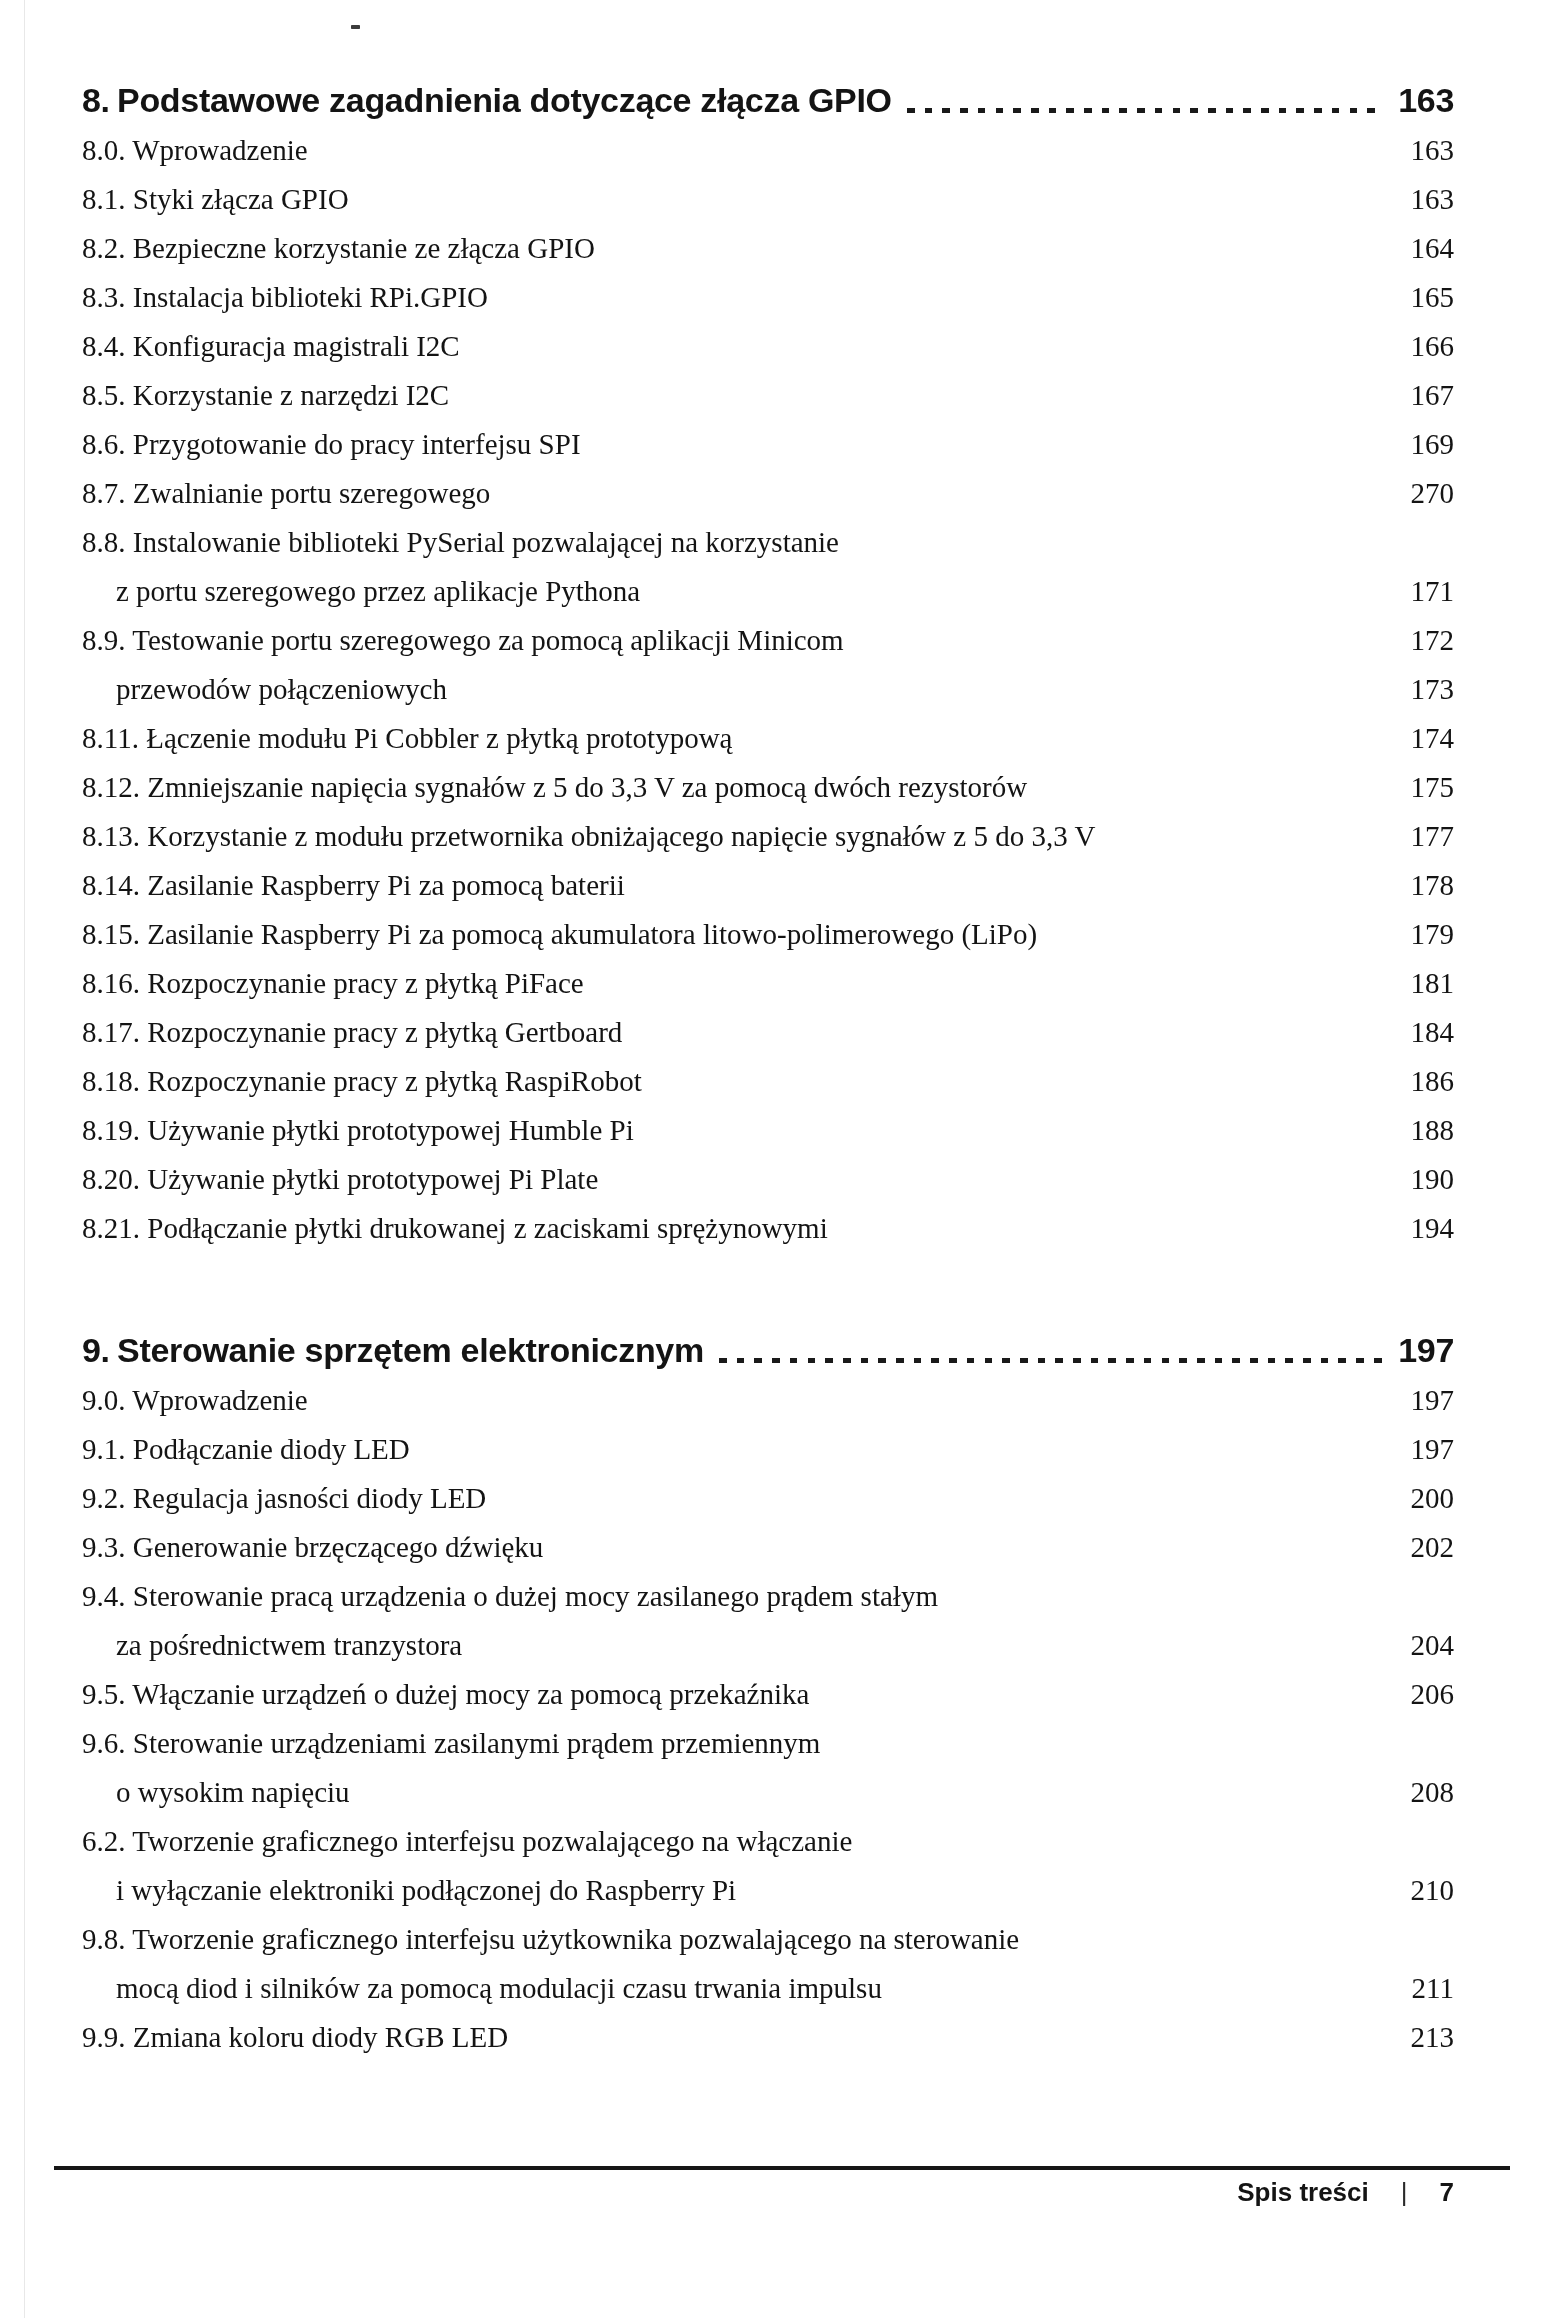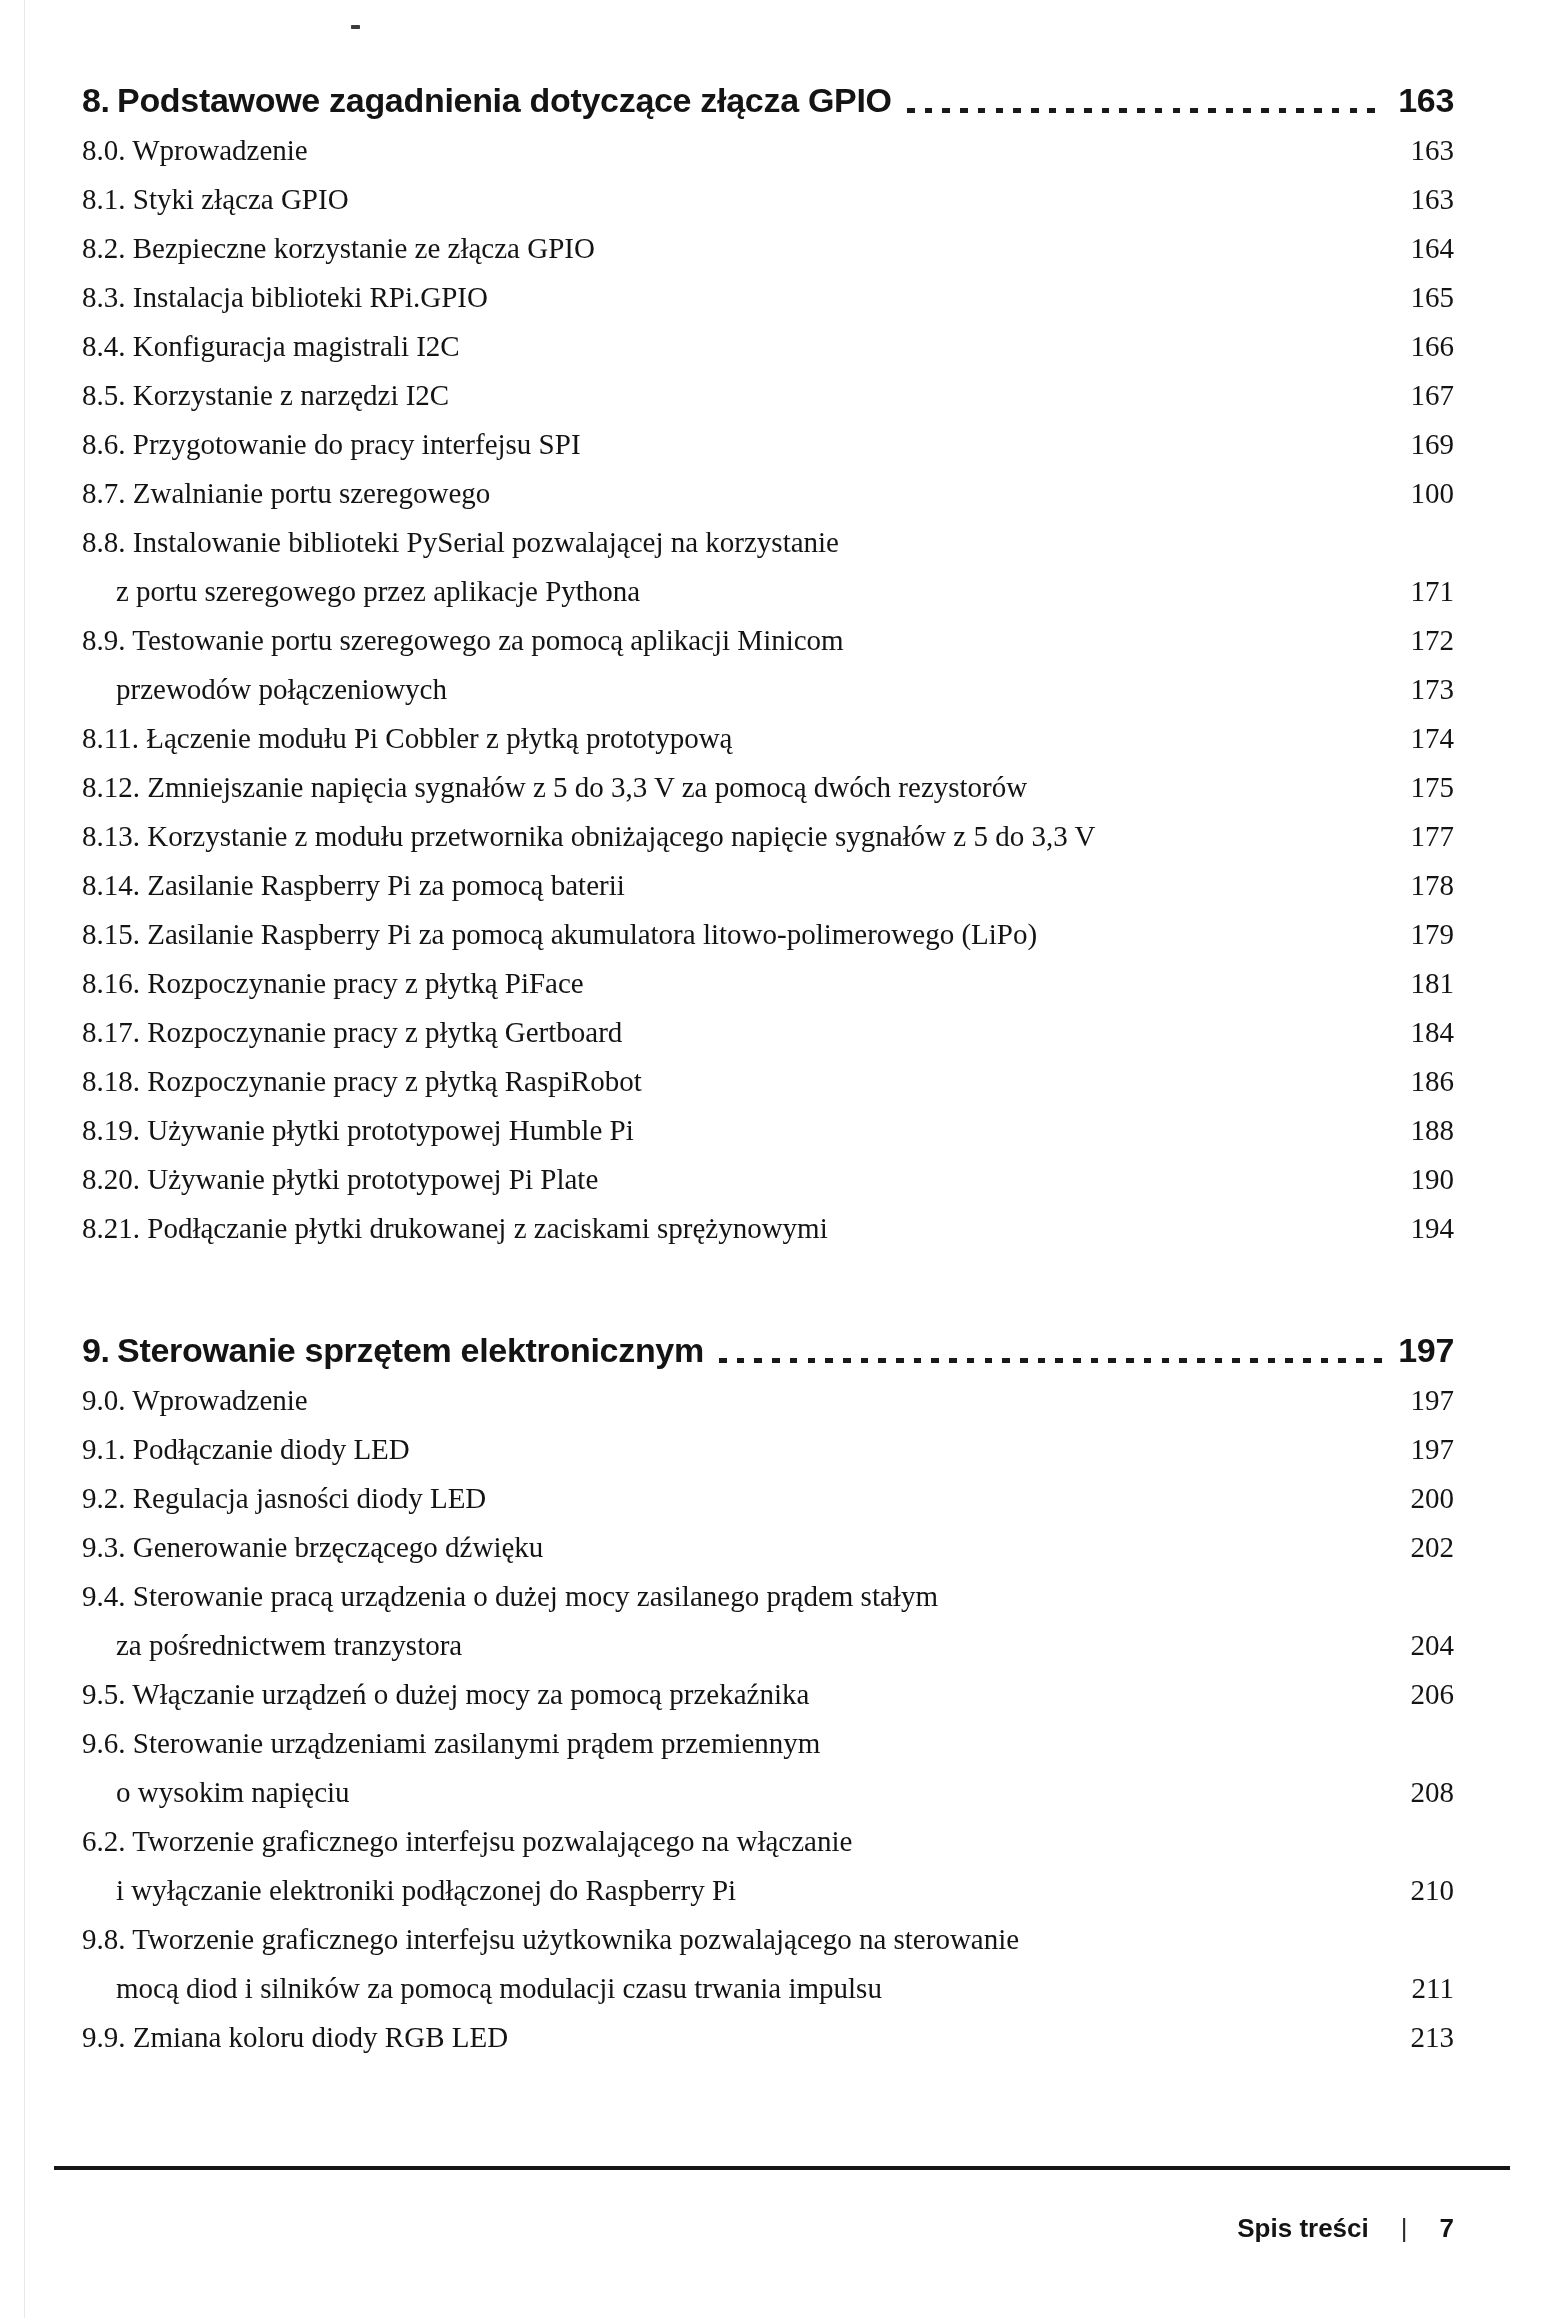--- a/index.html
+++ b/index.html
@@ -163,7 +163,7 @@
           <div class="item-text">
             <div class="line">8.7. Zwalnianie portu szeregowego</div>
           </div>
-          <div class="item-page">100</div>
+          <div class="item-page">270</div>
         </div>
         <div class="toc-item">
           <div class="item-text">

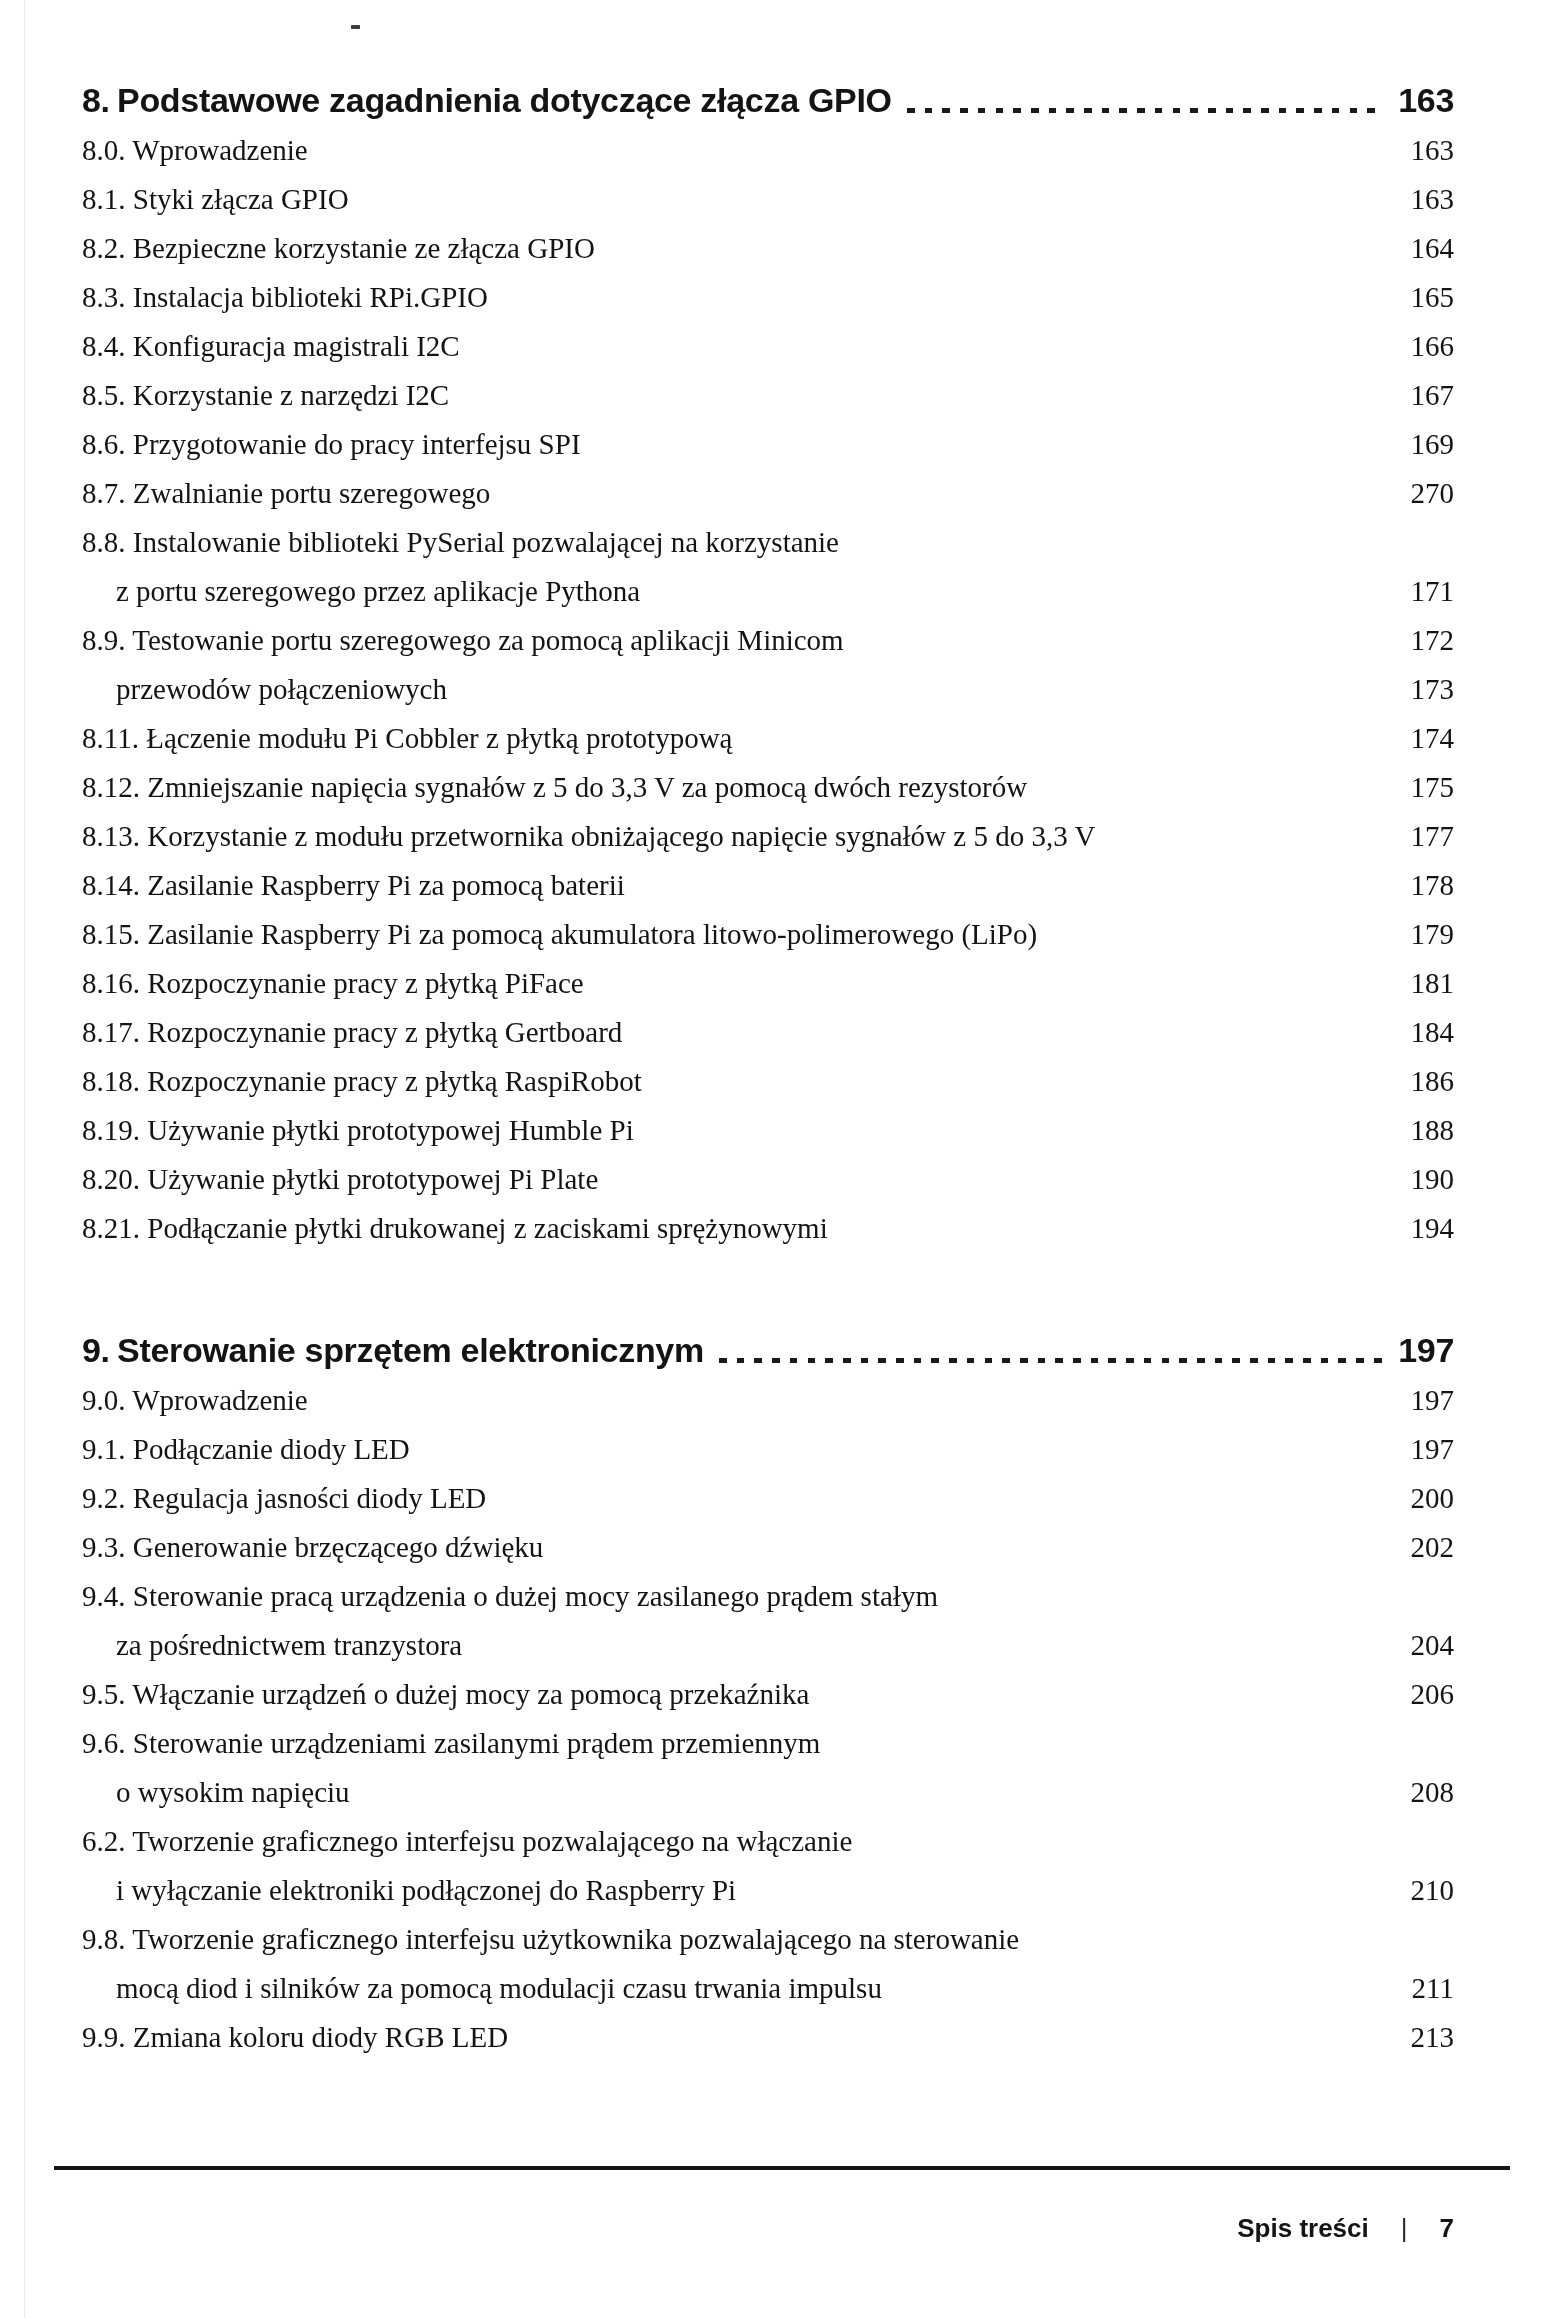--- a/index.html
+++ b/index.html
@@ -94,7 +94,6 @@
     font-weight: 700;
     font-size: 26px;
     line-height: 30px;
-    margin-top: 36px;
   }
   .footer .sep {
     font-weight: 400;

